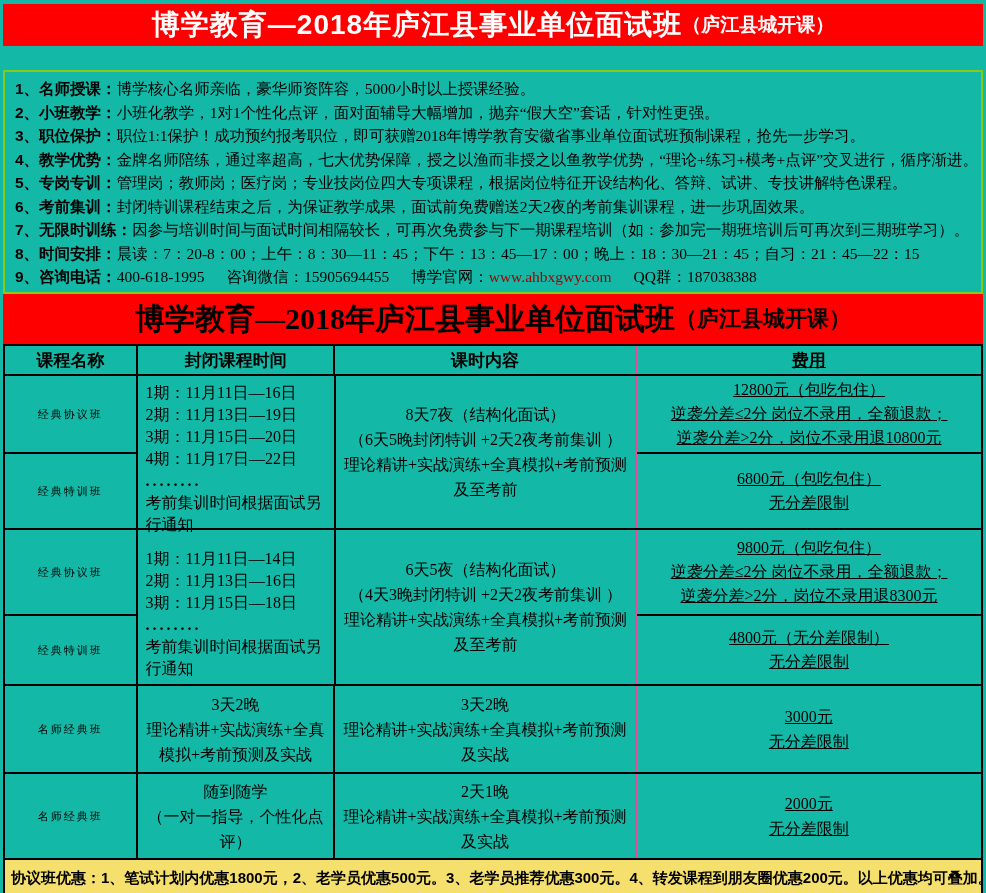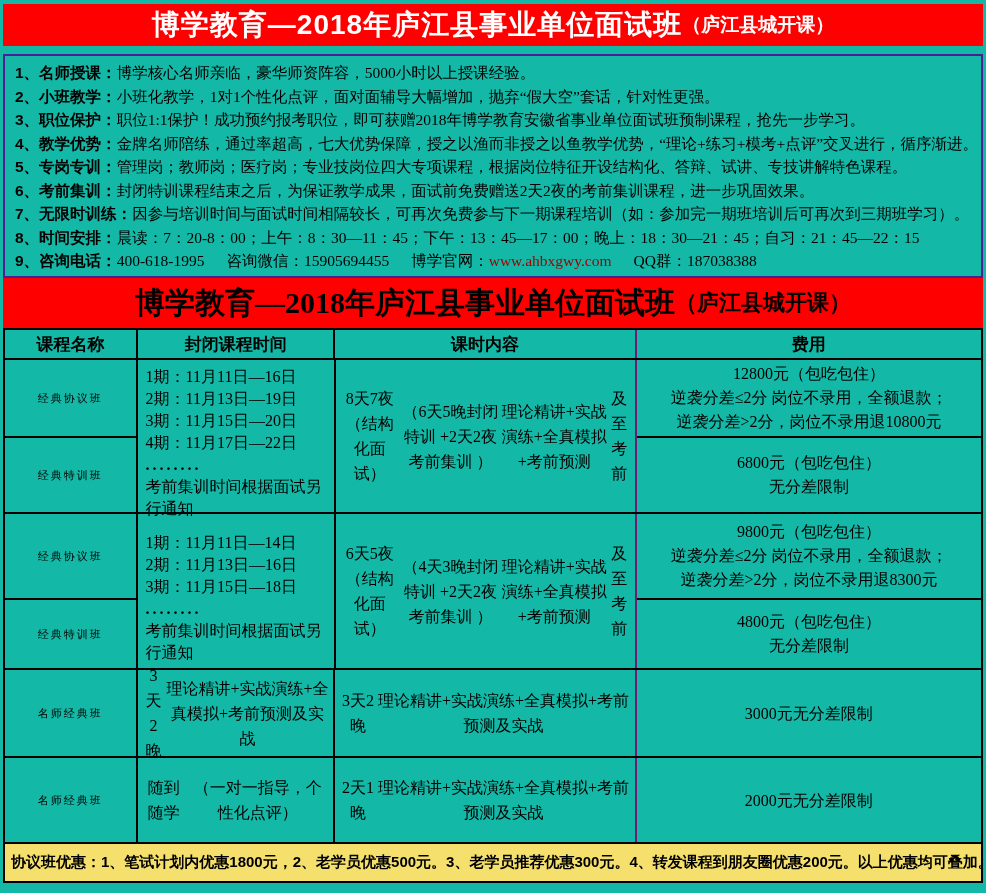--- a/index.html
+++ b/index.html
@@ -11,7 +11,7 @@
   .banner .main { font-size:28px; letter-spacing:1px; }
   .banner .sub  { font-size:19px; }
 
-  .features-box { margin-top:8px; height:224px; border:2px solid #4c1d95; padding:5px 10px; }
+  .features-box { margin-top:24px; height:224px; border:2px solid #84cc16; padding:5px 10px; }
   .feature { font-size:15.5px; line-height:23.5px; white-space:nowrap; overflow:hidden; }
   .feature .label { font-family:"Liberation Sans","DejaVu Sans",sans-serif; font-weight:bold; }
   .contact-seg { margin-right:22px; }

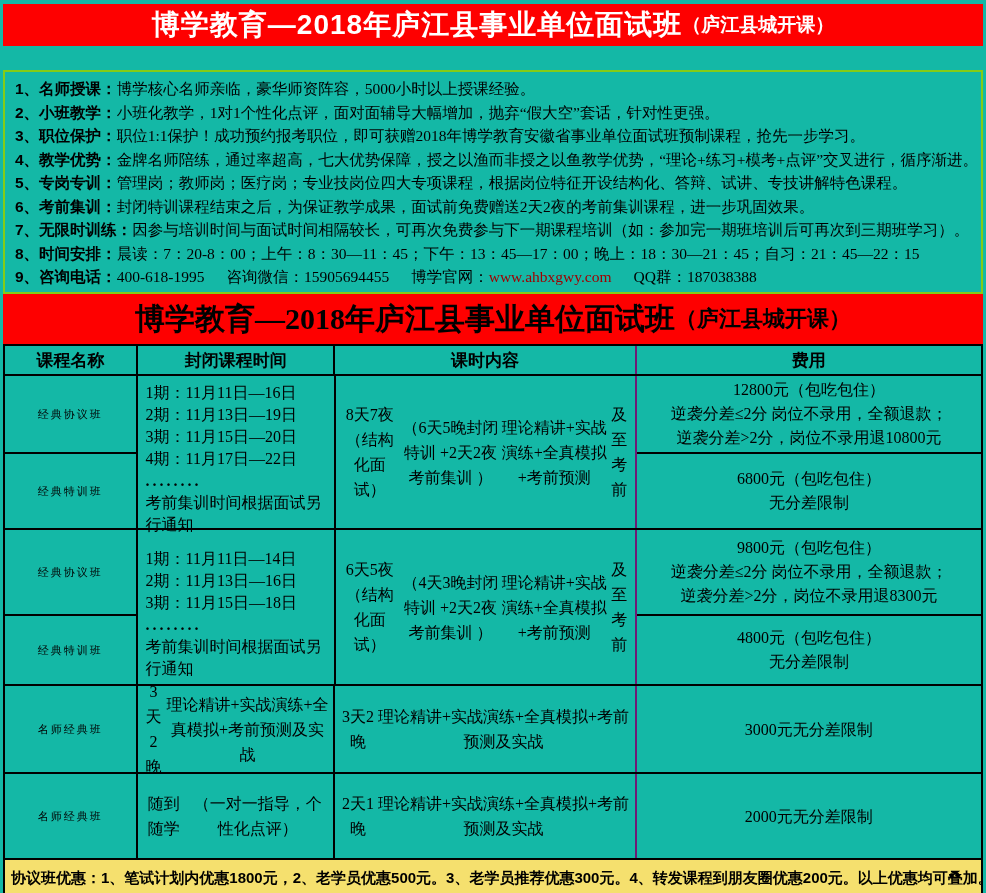--- a/index.html
+++ b/index.html
@@ -28,7 +28,7 @@
   .c1 { width:139px; }
   .c2 { width:210px; border-left:2px solid #000; }
   .c3 { width:320px; border-left:2px solid #000; }
-  .c4 { width:368px; border-left:2px solid #701a75; }
+  .c4 { width:368px; border-left:2px solid #ec4899;text-decoration:underline; }
   .thead > div { display:flex; align-items:center; justify-content:center;
                  font-family:"Liberation Sans","DejaVu Sans",sans-serif; font-weight:bold; font-size:17px; }
   .g1 { height:154px; } .g2 { height:156px; } .r5 { height:88px; } .r6 { height:86px; }

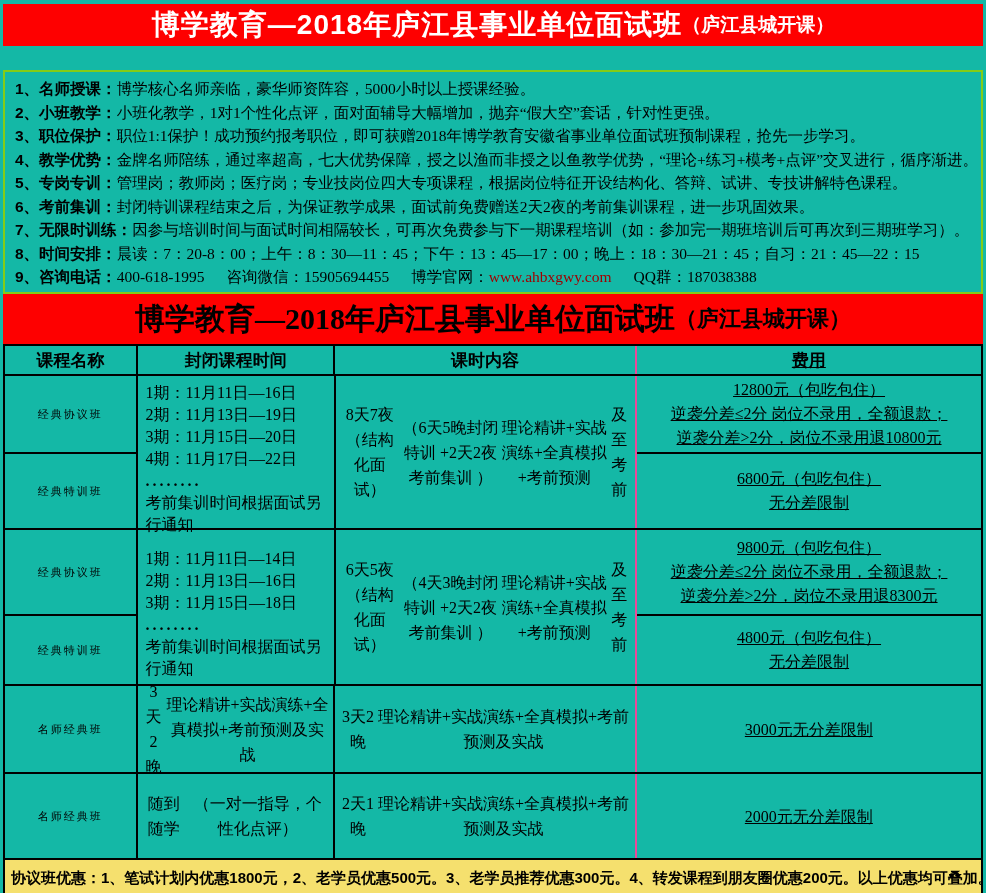--- a/index.html
+++ b/index.html
@@ -45,7 +45,7 @@
                font-size:16px; line-height:22px; text-align:left; }
   .dots { font-weight:bold; letter-spacing:3px; }
 
-  .center-cell { display:flex; flex-direction:row; justify-content:center; align-items:center;
+  .center-cell { display:flex; flex-direction:column; justify-content:center; align-items:center;
                  text-align:center; font-size:16px; line-height:25px; padding:2px 4px; }
 
   .fee-stack .subcell { flex-direction:column; text-align:center; font-size:16px; line-height:24px; padding:2px 10px; }

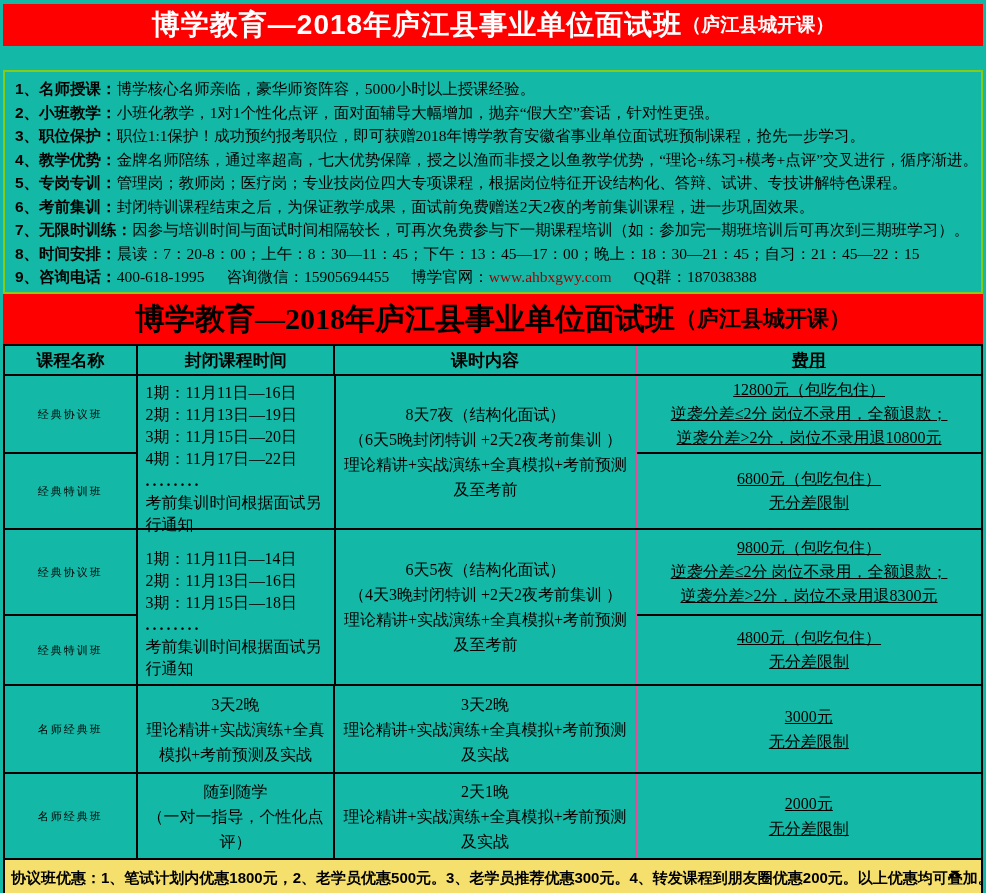--- a/index.html
+++ b/index.html
@@ -165,7 +165,7 @@
           <div>逆袭分差&gt;2分，岗位不录用退8300元</div>
         </div>
         <div class="subcell second">
-          <div>4800元（包吃包住）</div>
+          <div>4800元（无分差限制）</div>
           <div>无分差限制</div>
         </div>
       </div>

